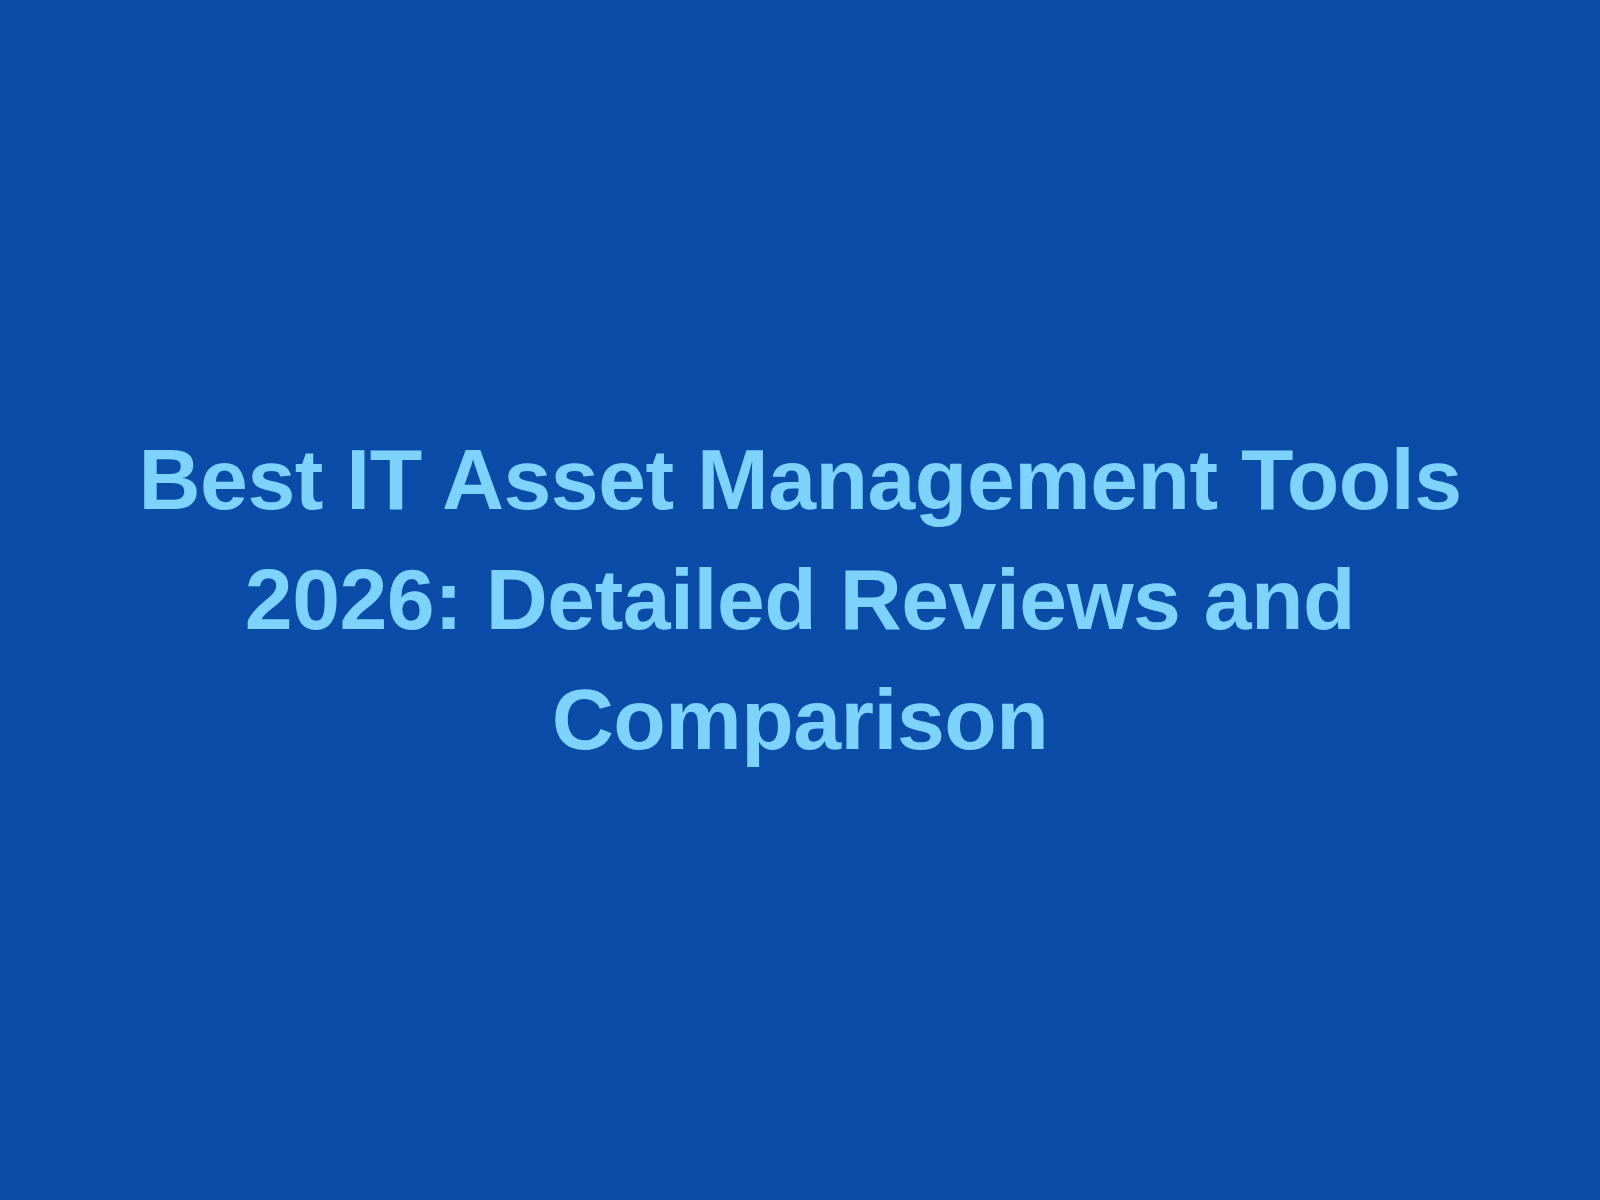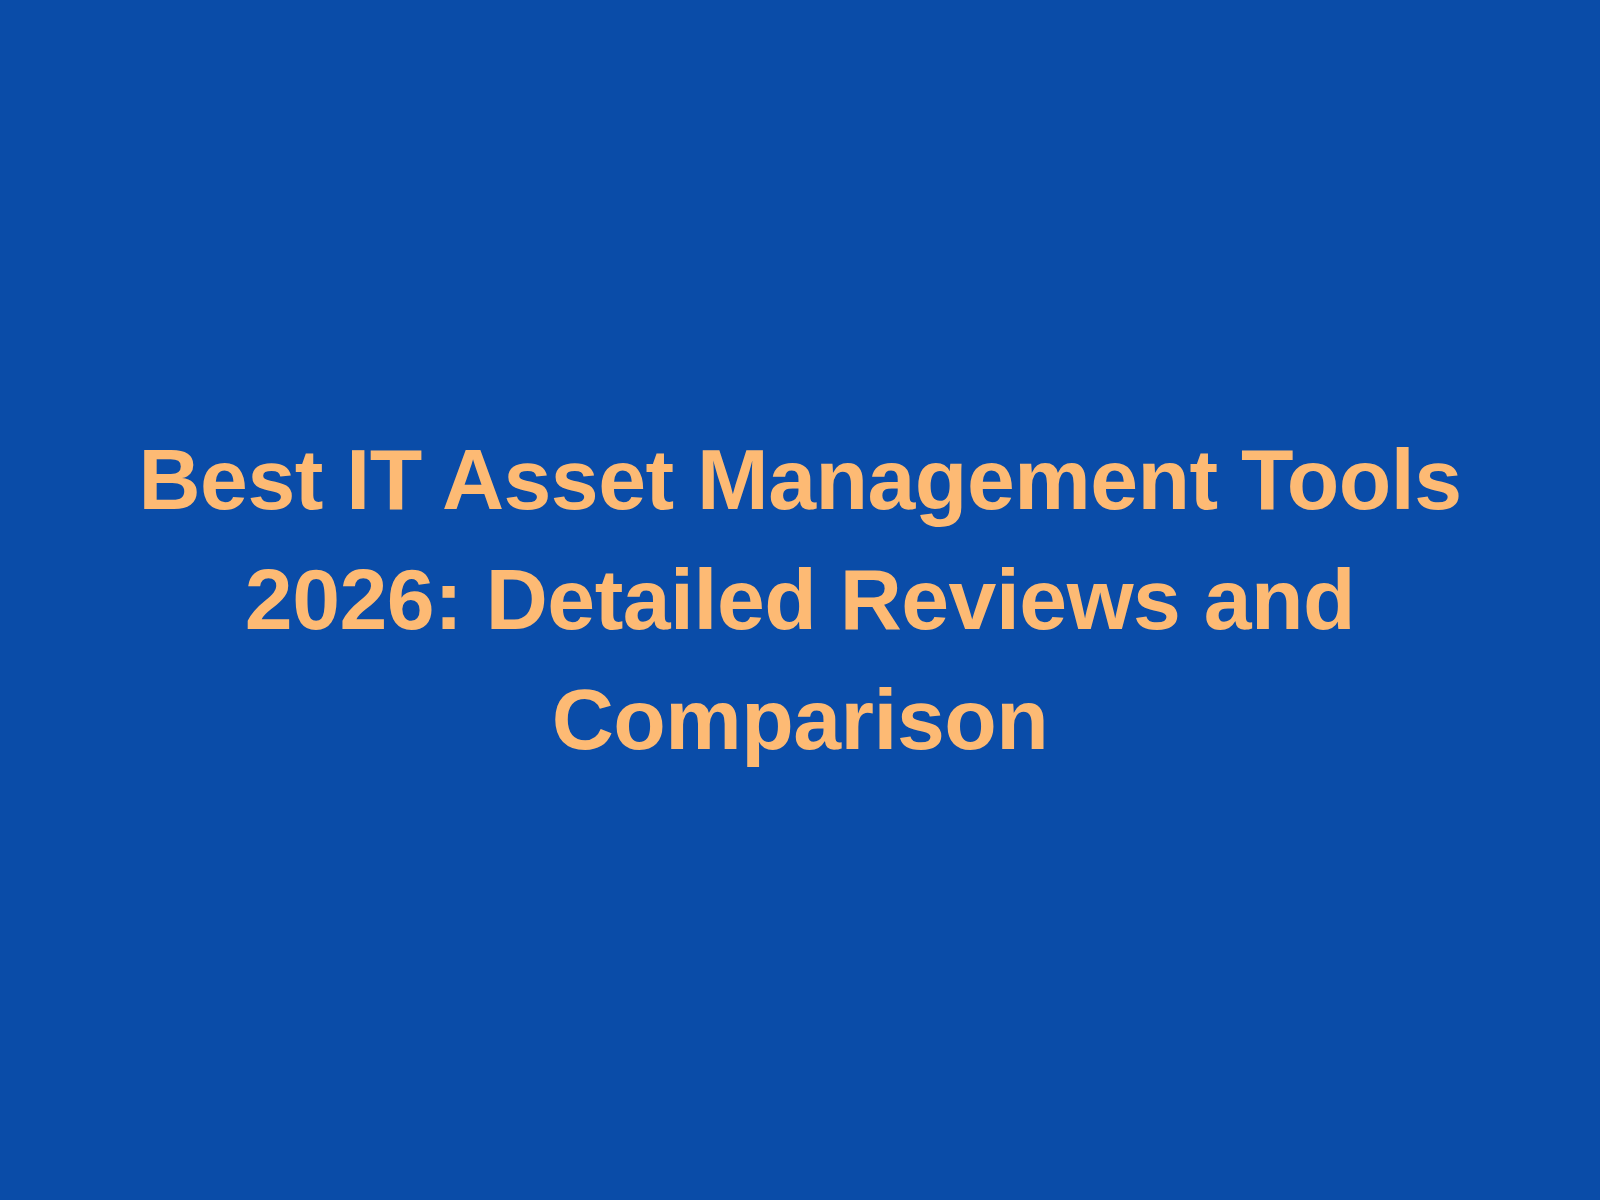--- a/index.html
+++ b/index.html
@@ -52,7 +52,7 @@
 
   <div id="headline-block">
 
-    <h1 id="headline" style="color: #fdba74;">Best IT Asset Management Tools
+    <h1 id="headline" style="color: #7dd3fc;">Best IT Asset Management Tools
 2026: Detailed Reviews and
 Comparison</h1>
 

